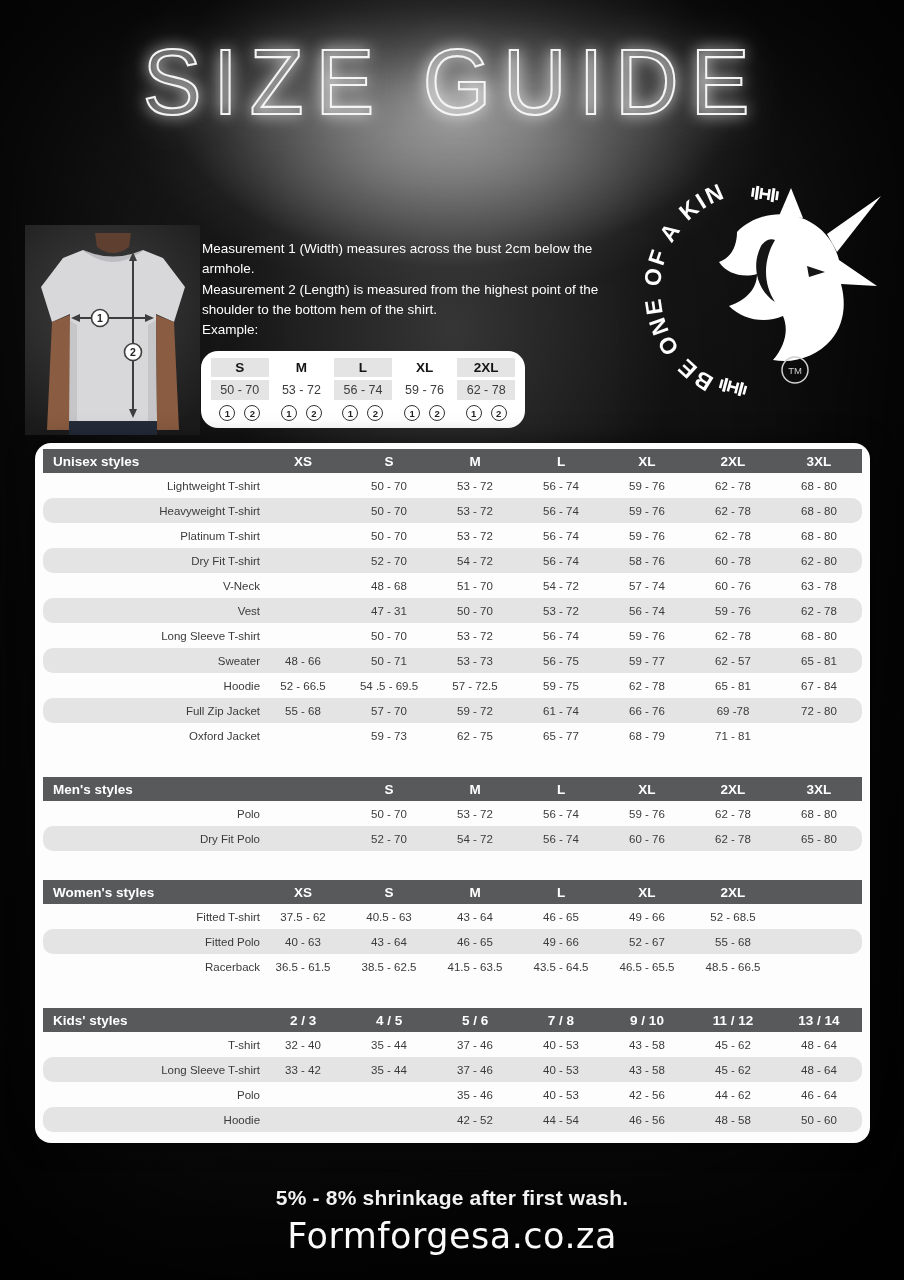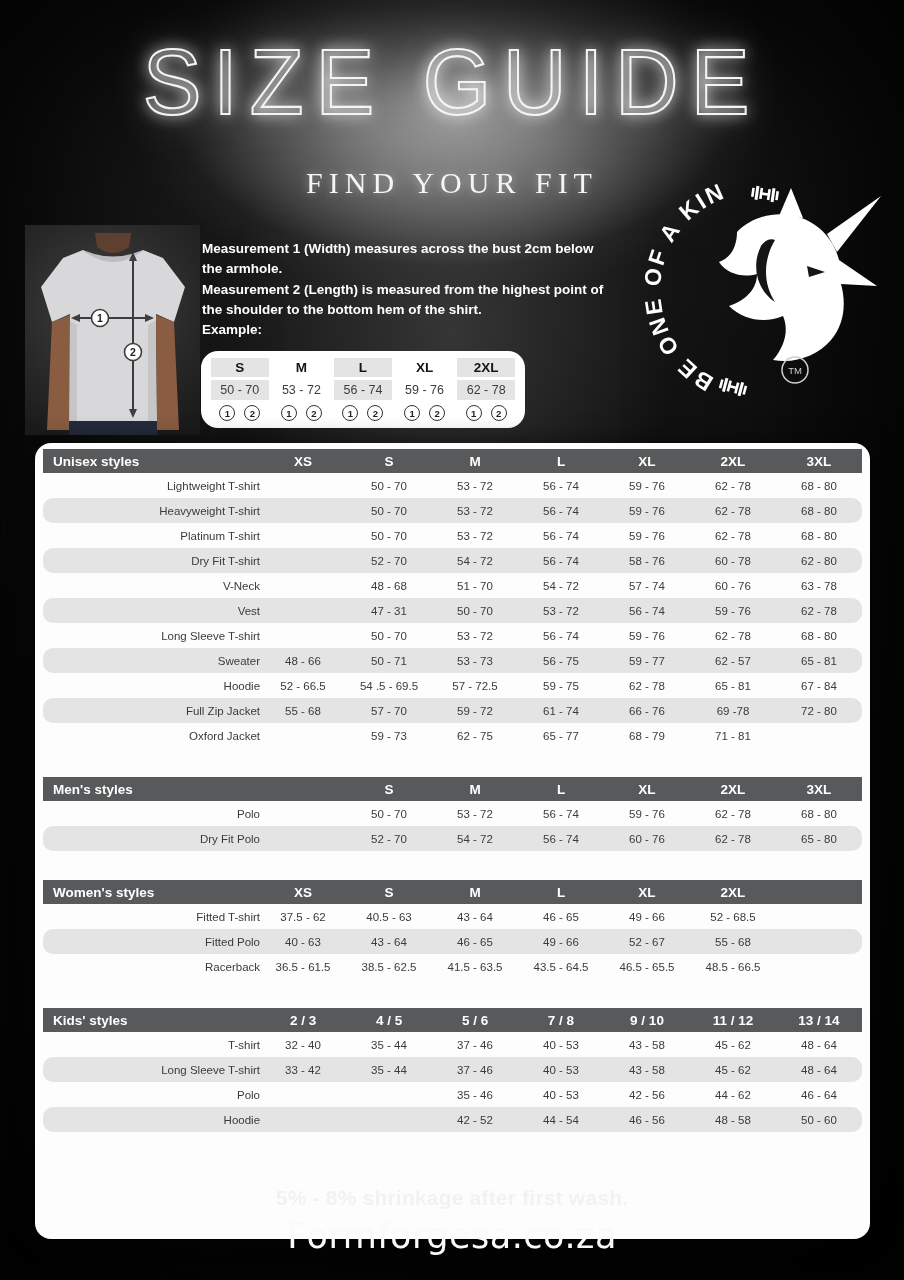--- a/index.html
+++ b/index.html
@@ -74,7 +74,6 @@
   <div class="vignette"></div>
 
   <div class="main-title">SIZE GUIDE</div>
-  <div class="sub-title">FIND YOUR FIT</div>
 
   <div class="photo">
     <svg width="175" height="210" viewBox="0 0 175 210">

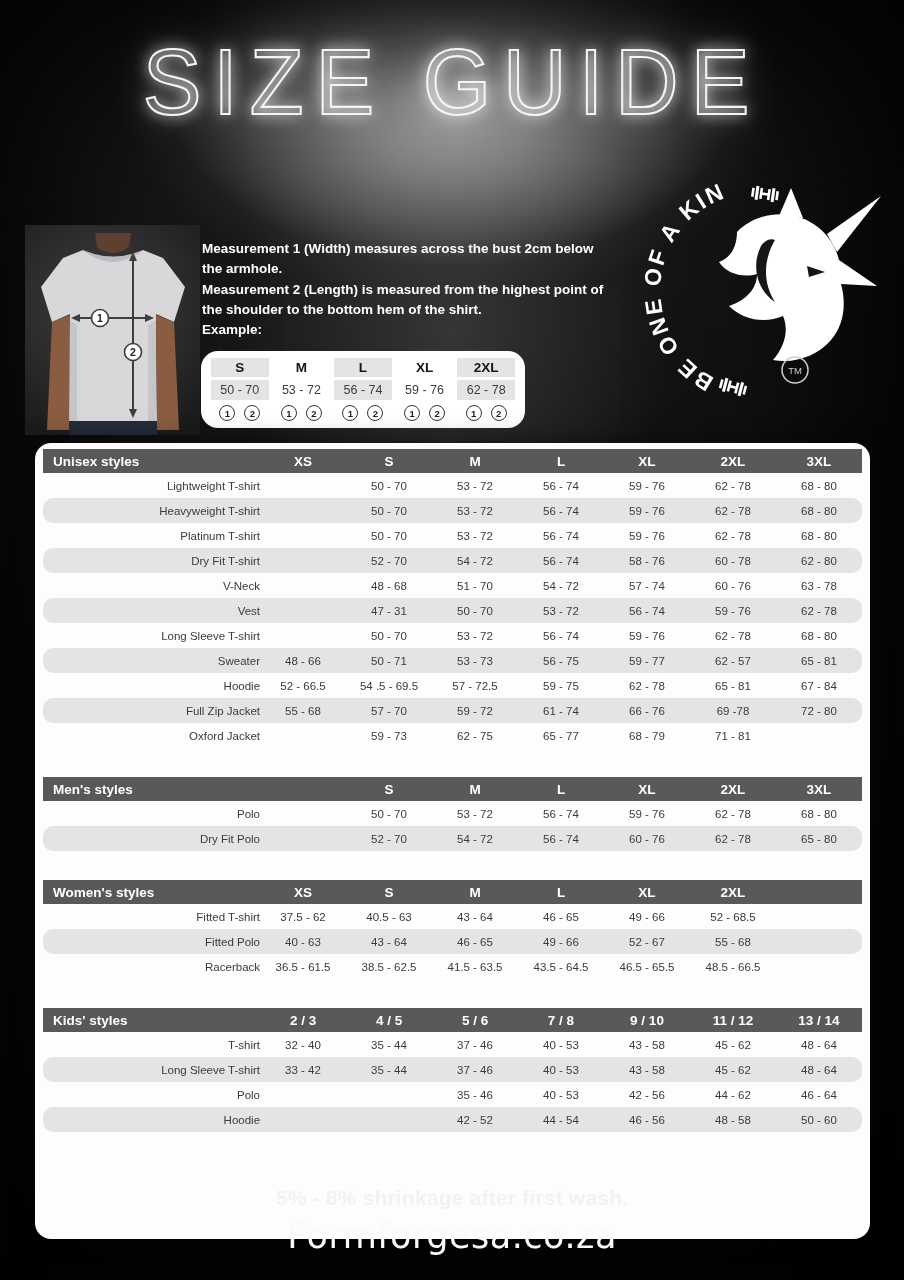--- a/index.html
+++ b/index.html
@@ -26,7 +26,7 @@
     background:radial-gradient(circle at 45% 38%,#404040,#1b1b1b 88%);}
   
   .instructions{position:absolute;left:202px;top:239px;width:410px;
-    color:#ffffff;font-weight:bold;font-size:13.5px;line-height:1.5;}
+    color:#ffffff;font-weight:normal;font-size:13.5px;line-height:1.5;}
   .instructions p{margin:0;}
   
   .example-box{position:absolute;left:201px;top:351px;width:324px;height:77px;

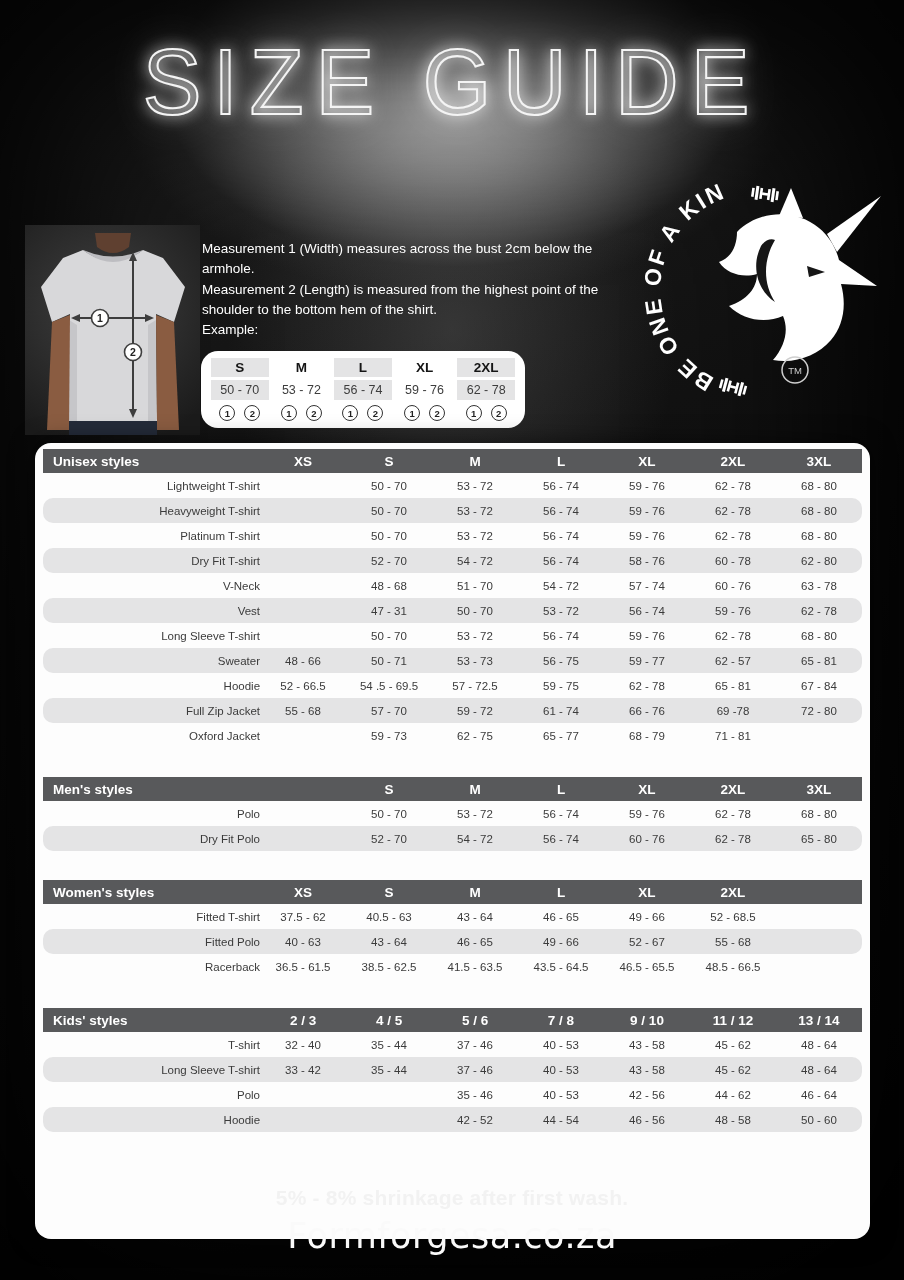--- a/index.html
+++ b/index.html
@@ -45,7 +45,7 @@
   
   .logo{position:absolute;left:633px;top:170px;width:254px;height:246px;}
   
-  .card{position:absolute;left:35px;top:443px;width:835px;height:796px;
+  .card{position:absolute;left:35px;top:443px;width:835px;height:700px;
     background:#fdfdfd;border-radius:16px;padding:6px 8px;box-sizing:border-box;
     box-shadow:0 0 24px rgba(0,0,0,0.55);}
   .t-section{margin-top:29px;}

